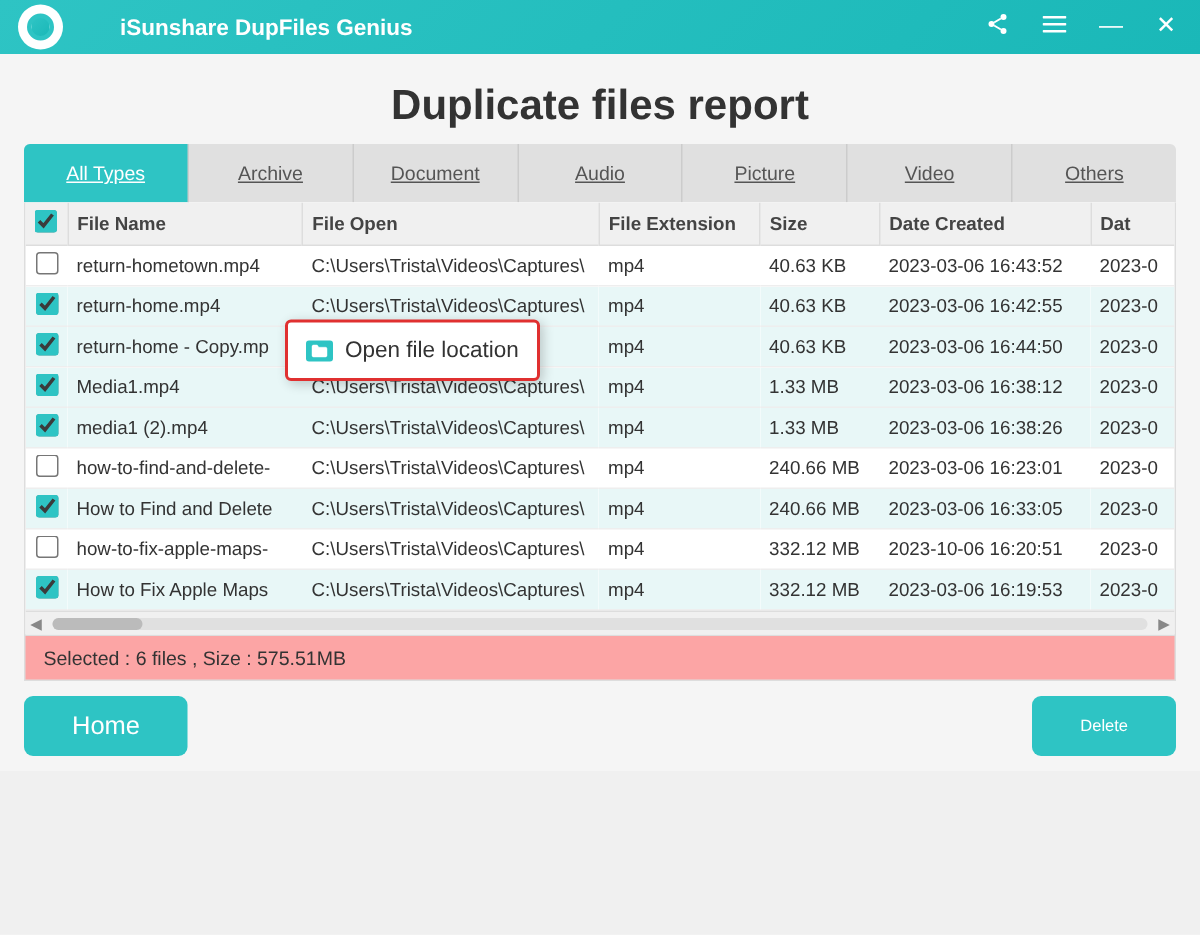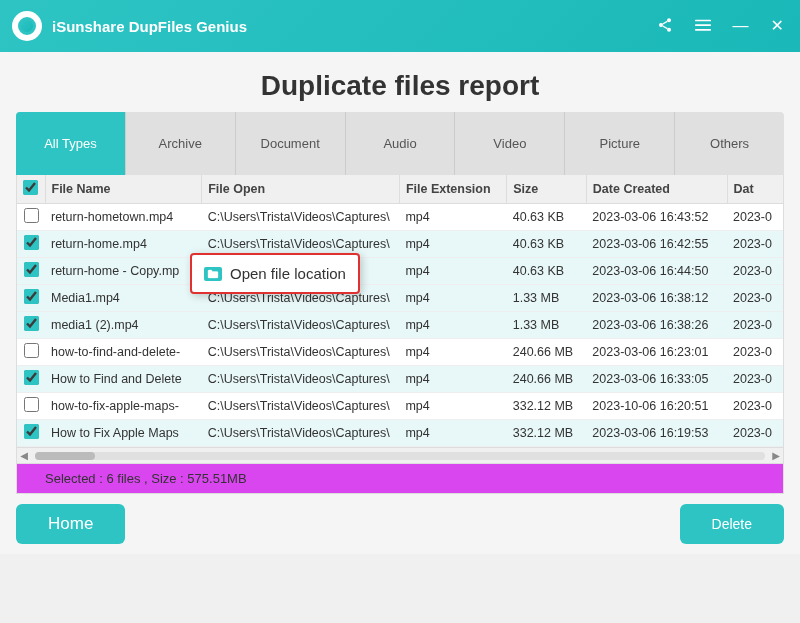--- a/index.html
+++ b/index.html
@@ -8,11 +8,12 @@
     
     .titlebar {
       background: linear-gradient(135deg, #2ec4c4 0%, #1ab8b8 100%);
-      height: 52px;
+      height: 36px;
       display: flex;
       align-items: center;
       padding: 0 12px;
       user-select: none;
+      gap: 28px;
     }
     .titlebar-logo {
       width: 30px; height: 30px;

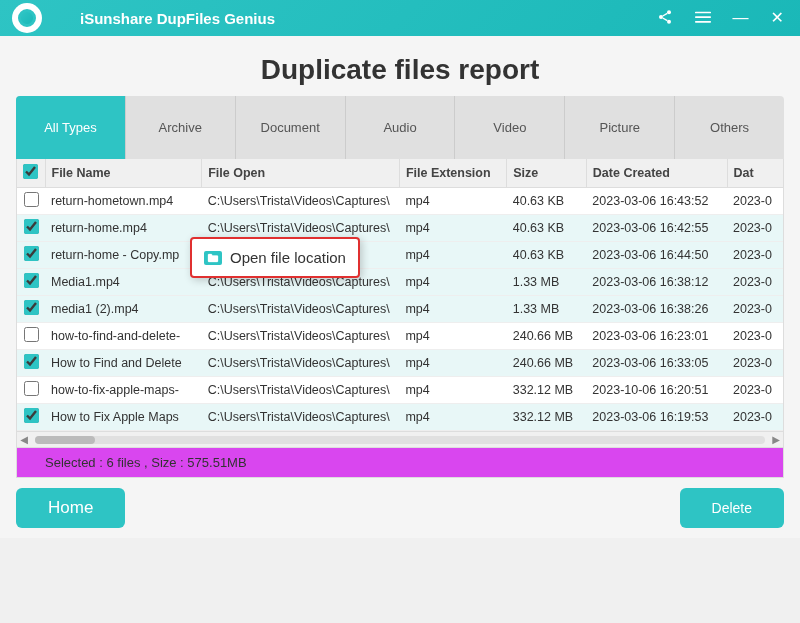--- a/index.html
+++ b/index.html
@@ -73,13 +73,14 @@
     }
     .tab {
       flex: 1;
-      padding: 24px 6px;
+      padding: 12px 6px;
       text-align: center;
       font-size: 13px;
       font-weight: 500;
       cursor: pointer;
       color: #555;
       border-right: 1px solid #ccc;
+      text-decoration: underline;
     }
     .tab:last-child { border-right: none; }
     .tab.active {

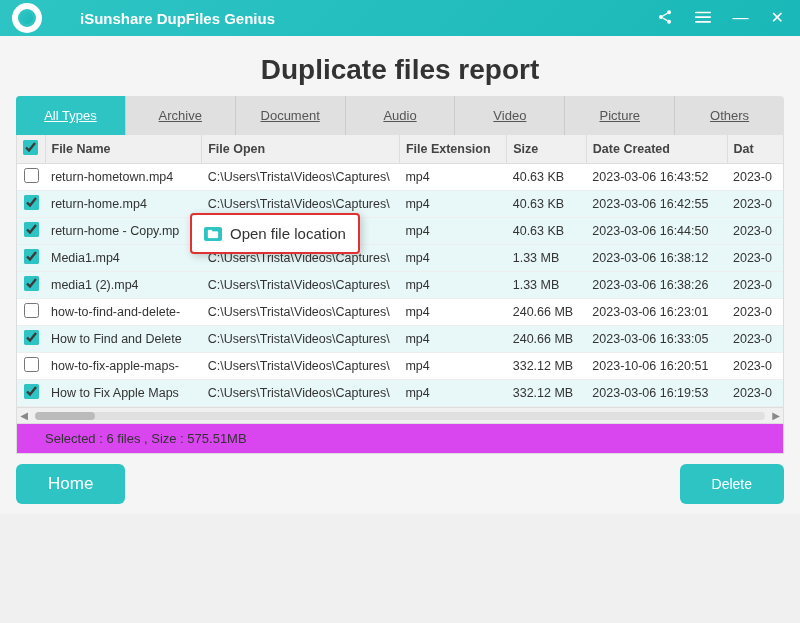--- a/index.html
+++ b/index.html
@@ -277,8 +277,8 @@
     <div class="tab">Archive</div>
     <div class="tab">Document</div>
     <div class="tab">Audio</div>
+    <div class="tab">Picture</div>
     <div class="tab">Video</div>
-    <div class="tab">Picture</div>
     <div class="tab">Others</div>
   </div>
 

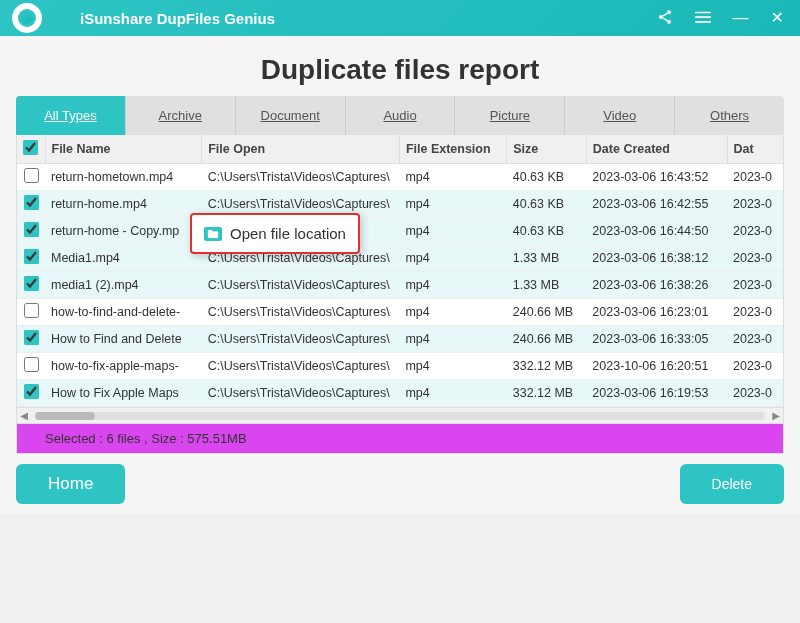--- a/index.html
+++ b/index.html
@@ -174,10 +174,10 @@
 
     
     .statusbar {
-      background: #d946ef;
+      background: #fca5a5;
       border: 1px solid #ddd;
       border-top: none;
-      padding: 7px 28px;
+      padding: 7px 12px;
       font-size: 13px;
       color: #333;
     }

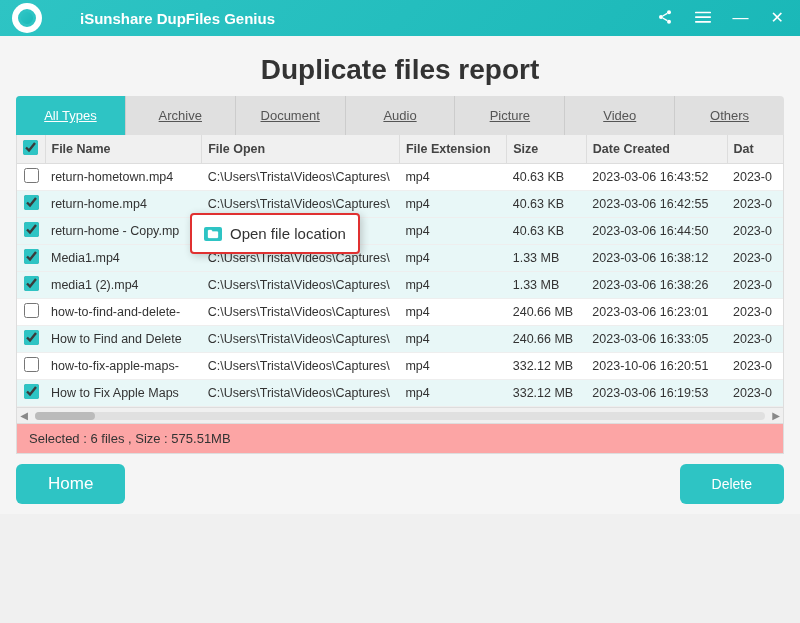--- a/index.html
+++ b/index.html
@@ -205,7 +205,7 @@
       border: none;
       border-radius: 6px;
       padding: 10px 32px;
-      font-size: 14px;
+      font-size: 11px;
       font-weight: 500;
       cursor: pointer;
     }

